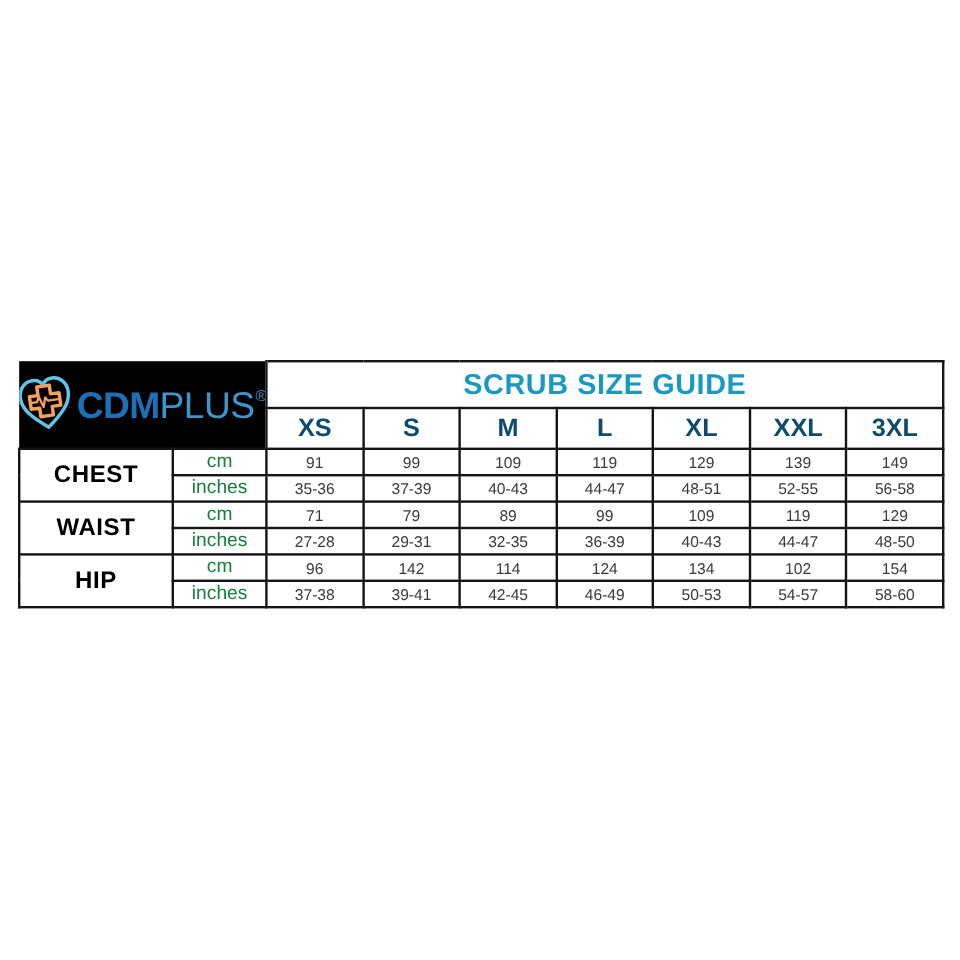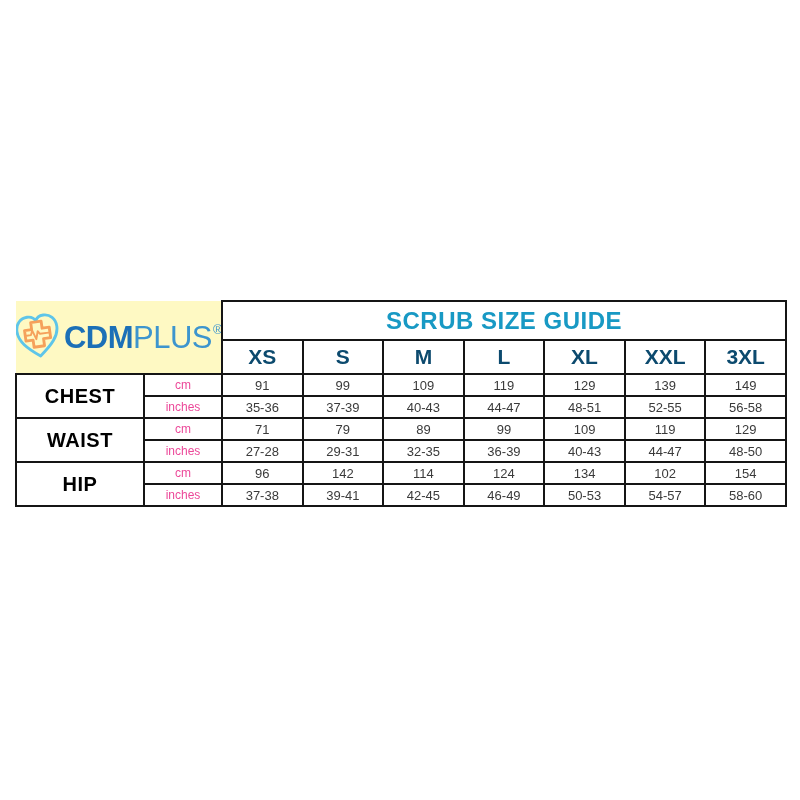--- a/index.html
+++ b/index.html
@@ -30,7 +30,7 @@
   td.logo-cell {
     border-top: none;
     border-left: none;
-    background: #fef9c3;
+    background: #000000;
   }
   .logo-wrap {
     display: flex;

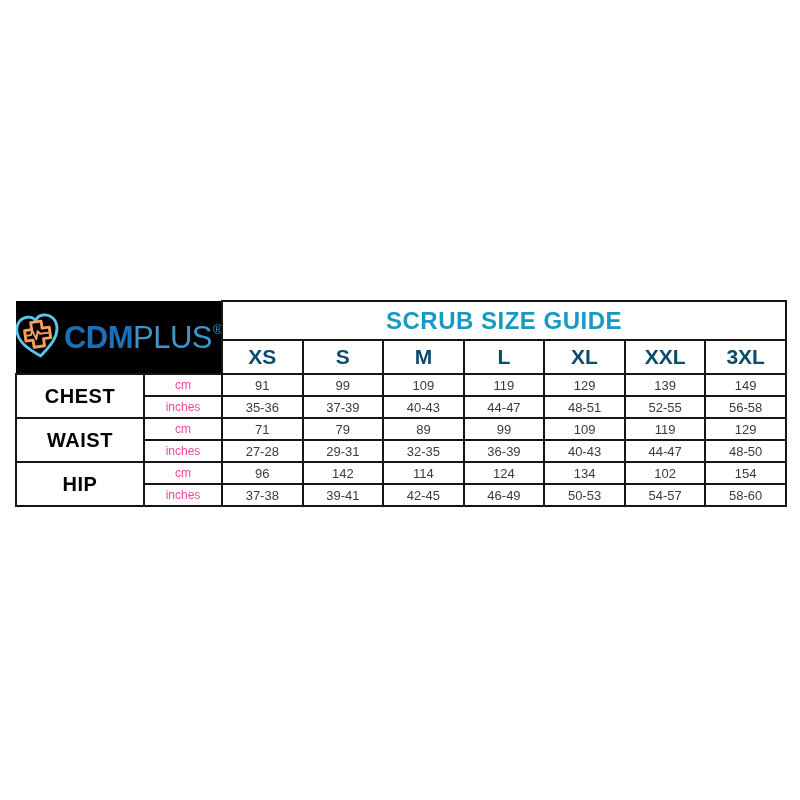--- a/index.html
+++ b/index.html
@@ -78,8 +78,8 @@
     letter-spacing: 0.5px;
   }
   td.unit-cell {
-    font-size: 12px;
-    color: #ec4899;
+    font-size: 16px;
+    color: #15803d;
   }
   td.value-cell {
     font-size: 13px;

